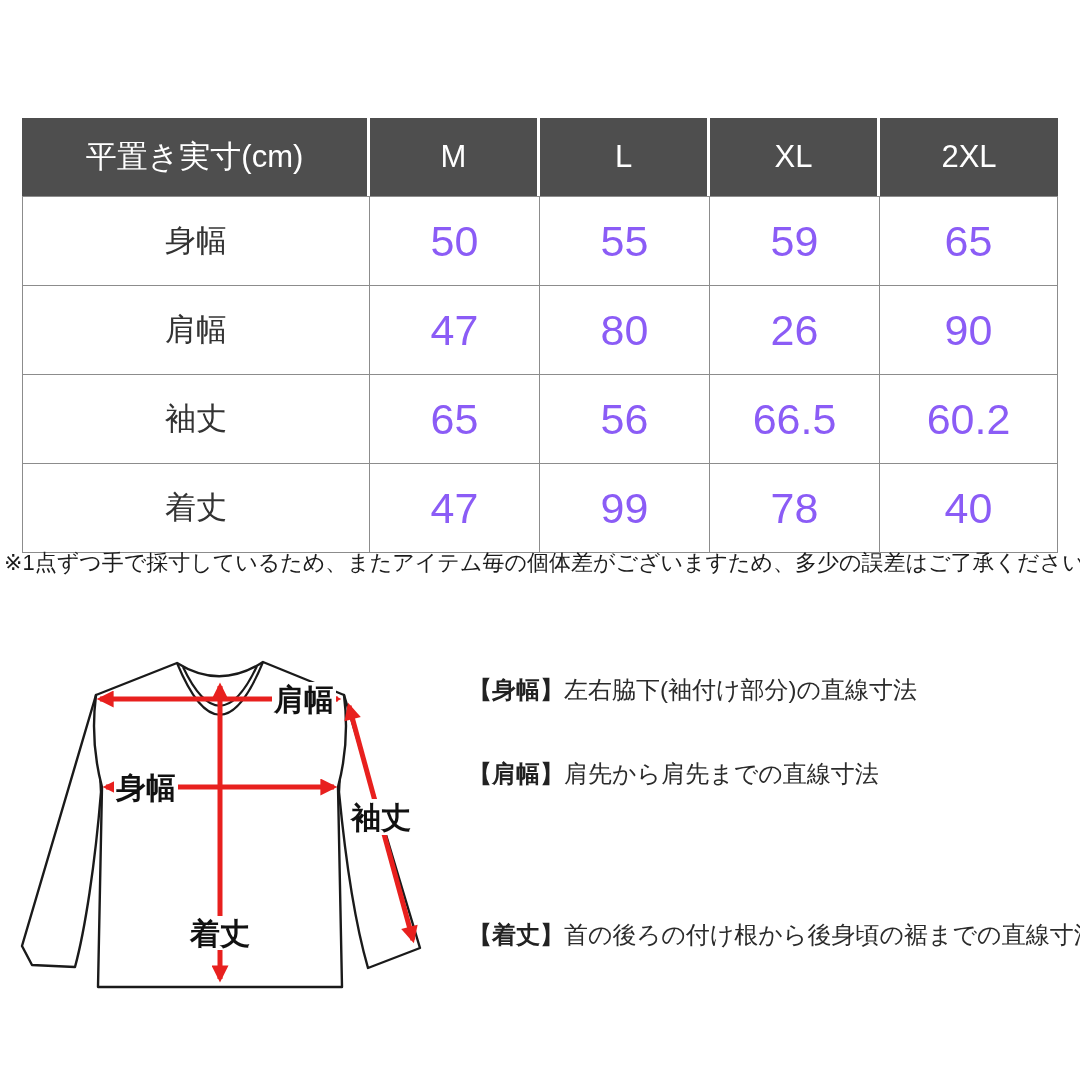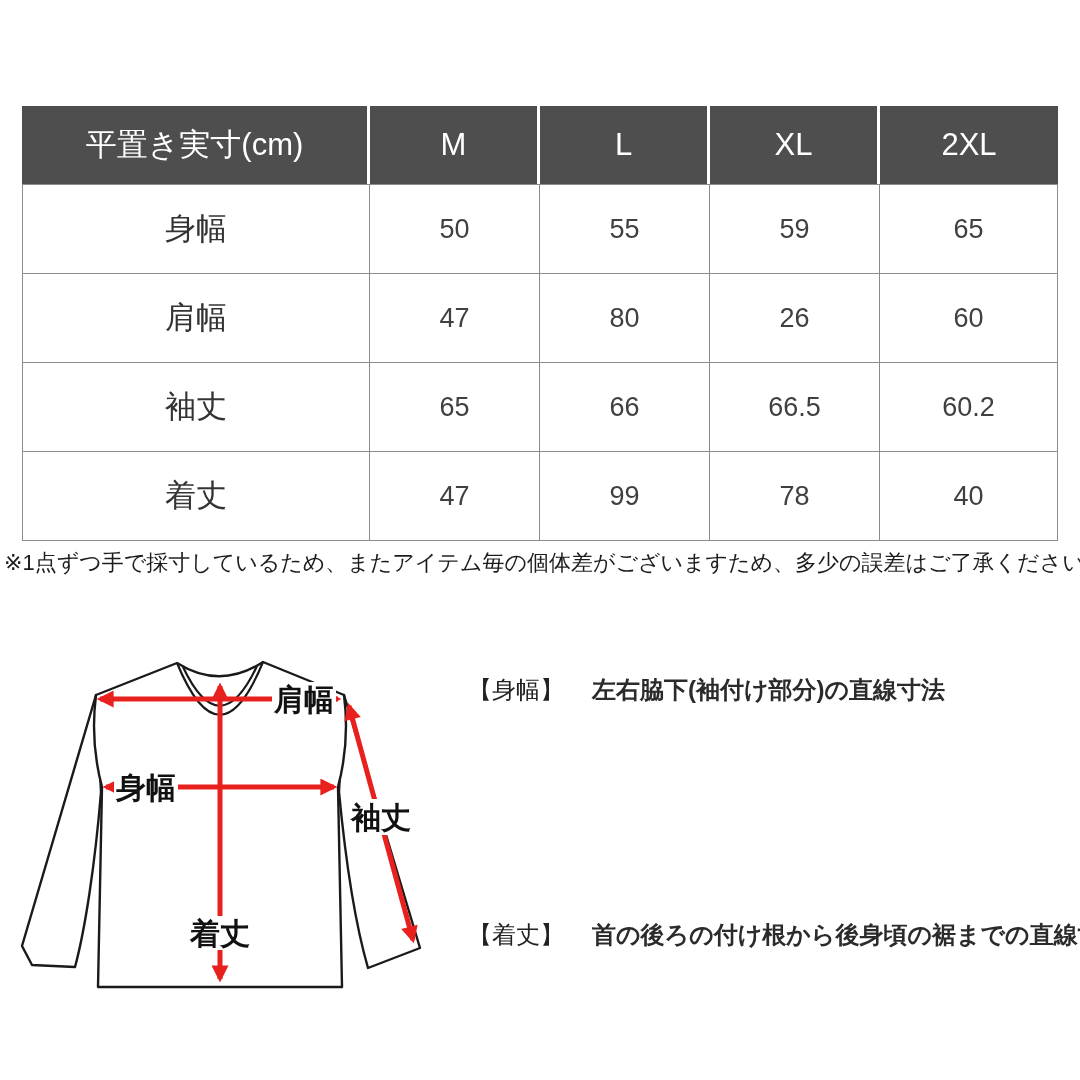--- a/index.html
+++ b/index.html
@@ -10,7 +10,7 @@
 
   
   table.size-table{
-    position:absolute;left:22px;top:106px;width:1036px;
+    position:absolute;left:22px;top:118px;width:1036px;
     border-collapse:separate;border-spacing:0;table-layout:fixed;
   }
   .size-table th{

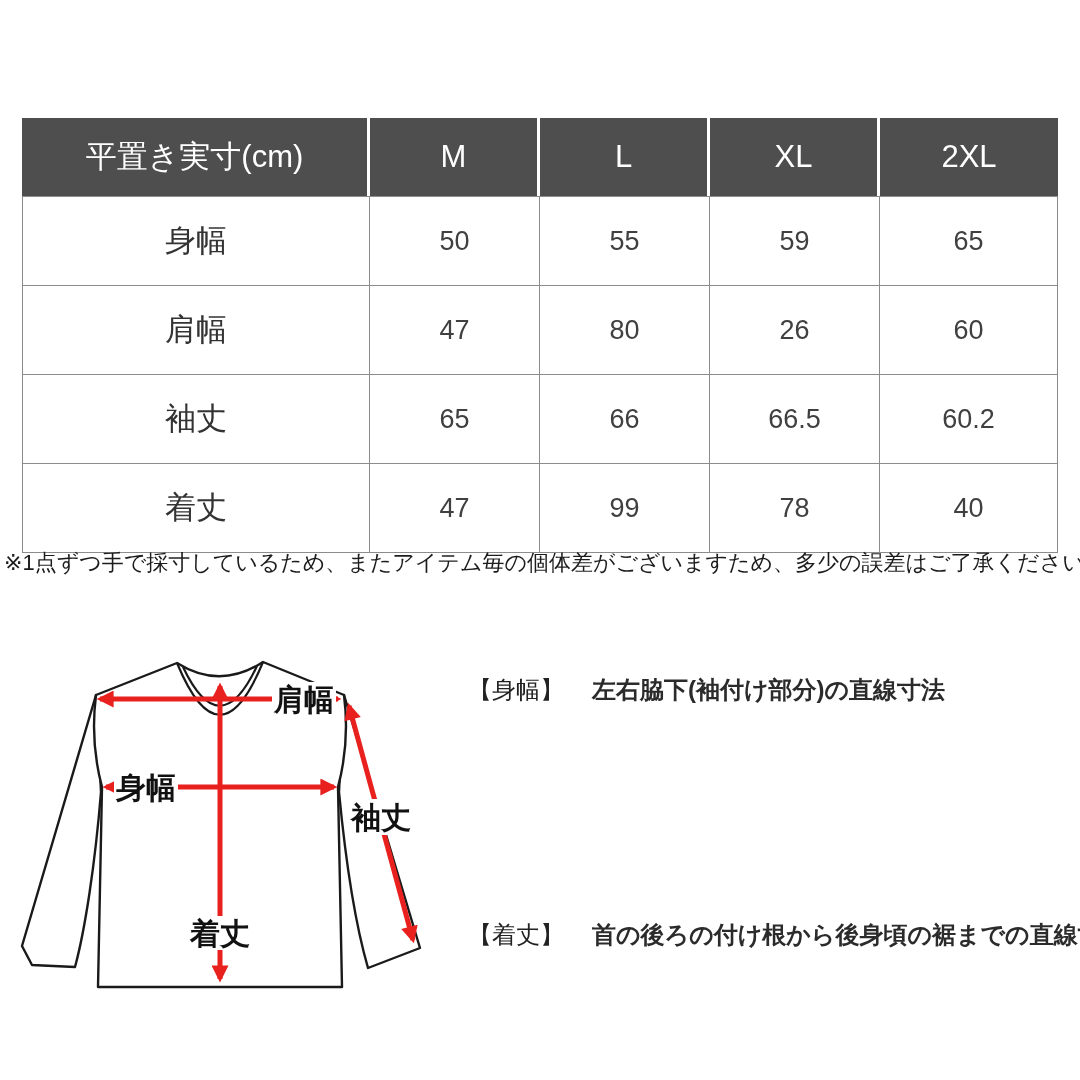--- a/index.html
+++ b/index.html
@@ -26,7 +26,7 @@
   .size-table tbody tr td:first-child{border-left:1px solid #8c8c8c;}
   .size-table tbody tr:first-child td{border-top:1px solid #8c8c8c;}
   .size-table td.rowlabel{font-size:31px;color:#333333;}
-  .size-table td.val{font-size:27px;color:#404040;}
+  .size-table td.val{font-size:43px;color:#8b5cf6;}
 
   
   .note{

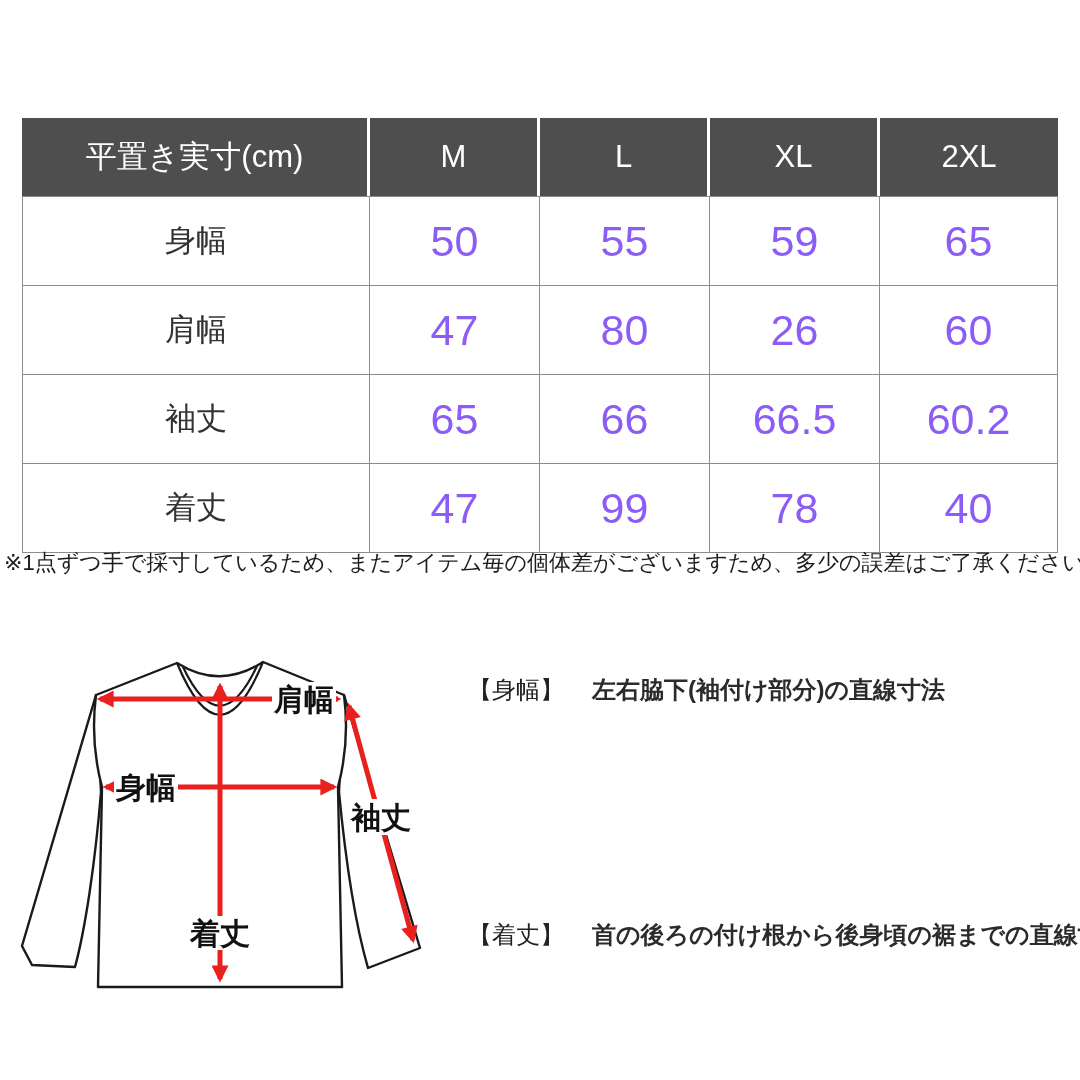--- a/index.html
+++ b/index.html
@@ -86,7 +86,7 @@
         <td class="val">47</td>
         <td class="val">80</td>
         <td class="val">26</td>
-        <td class="val">60</td>
+        <td class="val">90</td>
       </tr>
       <tr>
         <td class="rowlabel">袖丈</td>

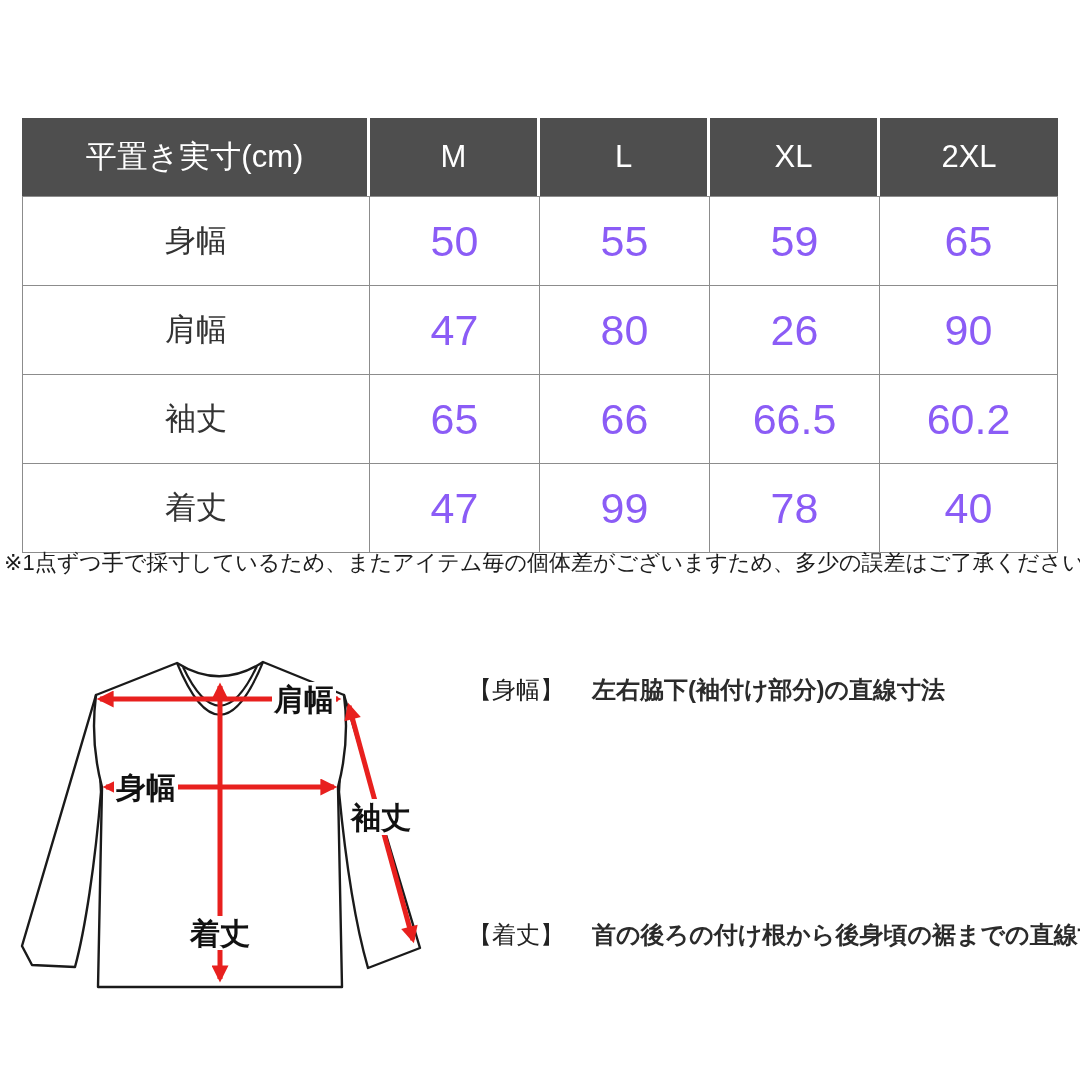--- a/index.html
+++ b/index.html
@@ -91,7 +91,7 @@
       <tr>
         <td class="rowlabel">袖丈</td>
         <td class="val">65</td>
-        <td class="val">66</td>
+        <td class="val">56</td>
         <td class="val">66.5</td>
         <td class="val">60.2</td>
       </tr>

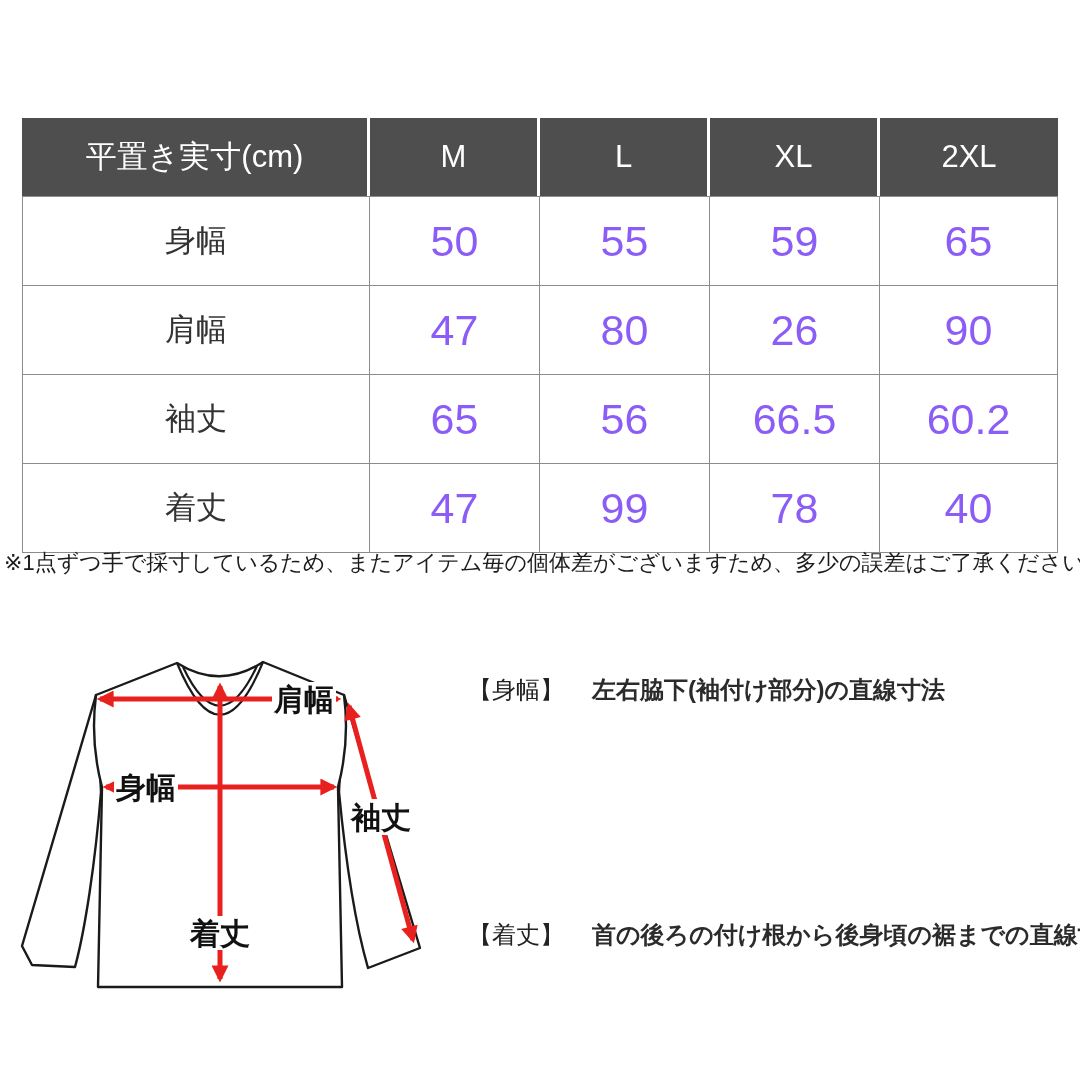--- a/index.html
+++ b/index.html
@@ -48,7 +48,7 @@
   .def-row.r1{top:128px;}
   .def-row.r2{top:212px;}
   .def-row.r3{top:289px;}
-  .def-term{font-weight:400;color:#222222;}
+  .def-term{font-weight:700;color:#222222;}
   .def-desc{margin-left:28px;font-weight:700;}
 </style>
 </head>

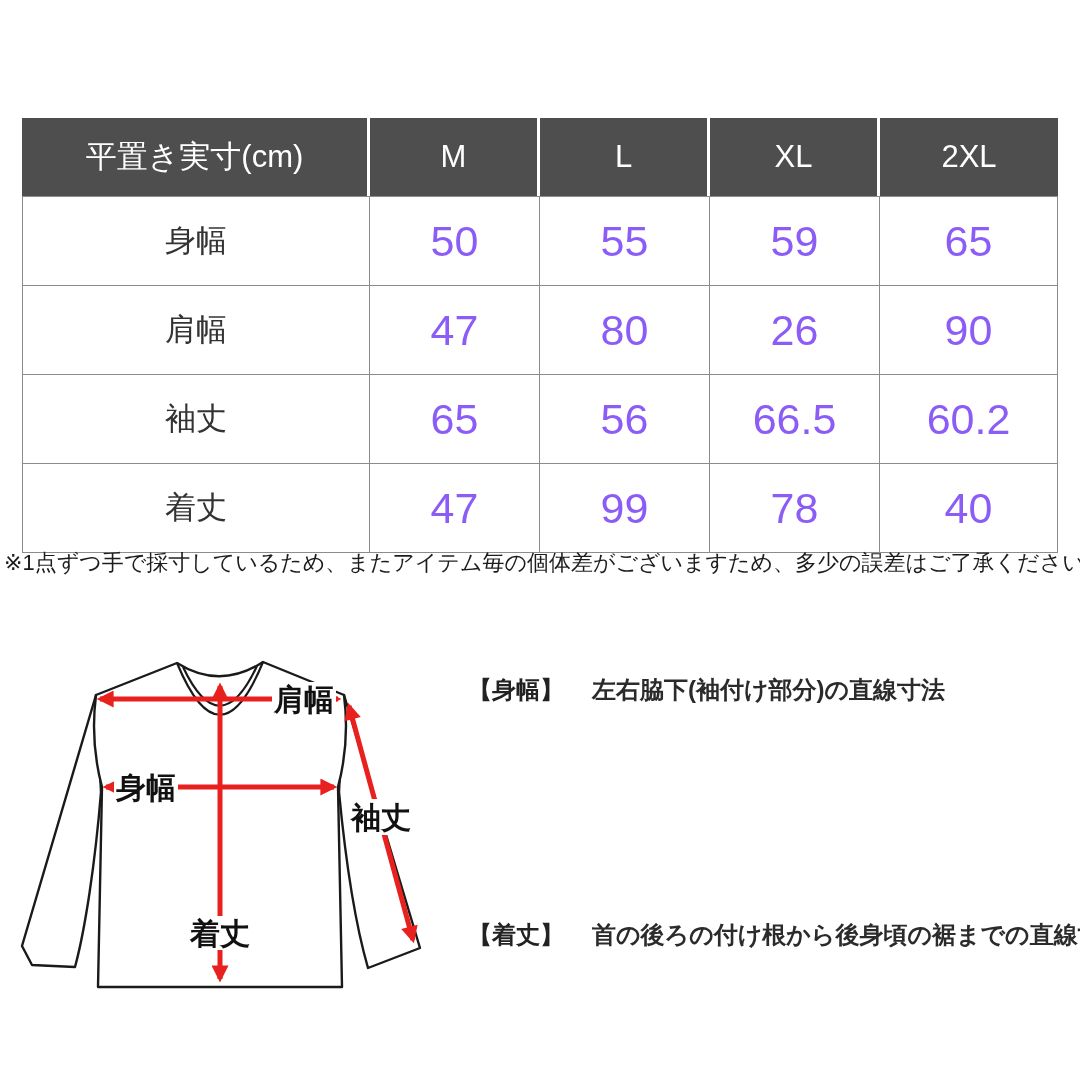--- a/index.html
+++ b/index.html
@@ -49,7 +49,7 @@
   .def-row.r2{top:212px;}
   .def-row.r3{top:289px;}
   .def-term{font-weight:700;color:#222222;}
-  .def-desc{margin-left:28px;font-weight:700;}
+  .def-desc{margin-left:0;font-weight:400;}
 </style>
 </head>
 <body>

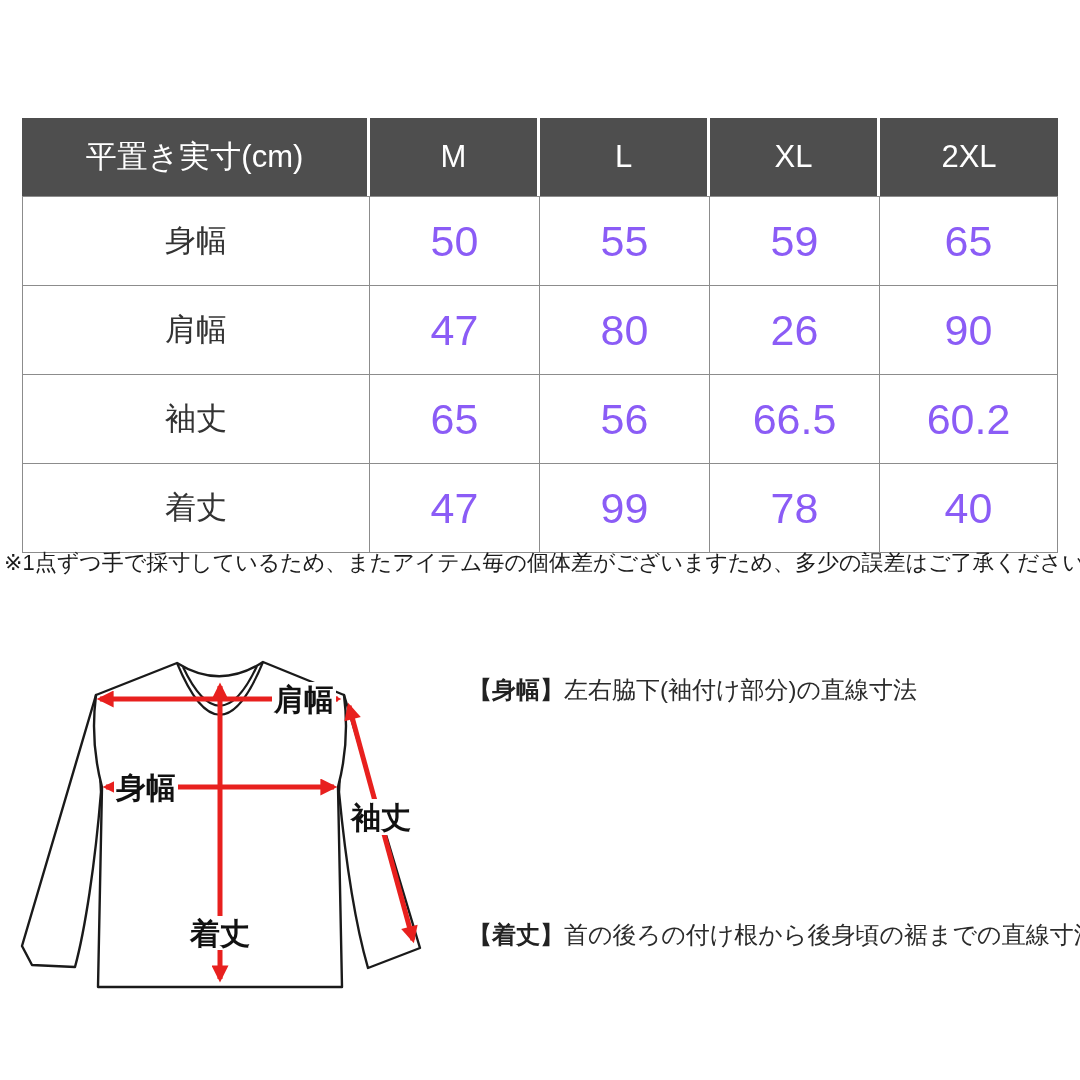--- a/index.html
+++ b/index.html
@@ -150,6 +150,9 @@
     <div class="def-row r0">
       <span class="def-term">【身幅】</span><span class="def-desc">左右脇下(袖付け部分)の直線寸法</span>
     </div>
+    <div class="def-row r1">
+      <span class="def-term">【肩幅】</span><span class="def-desc">肩先から肩先までの直線寸法</span>
+    </div>
     <div class="def-row r3">
       <span class="def-term">【着丈】</span><span class="def-desc">首の後ろの付け根から後身頃の裾までの直線寸法</span>
     </div>

